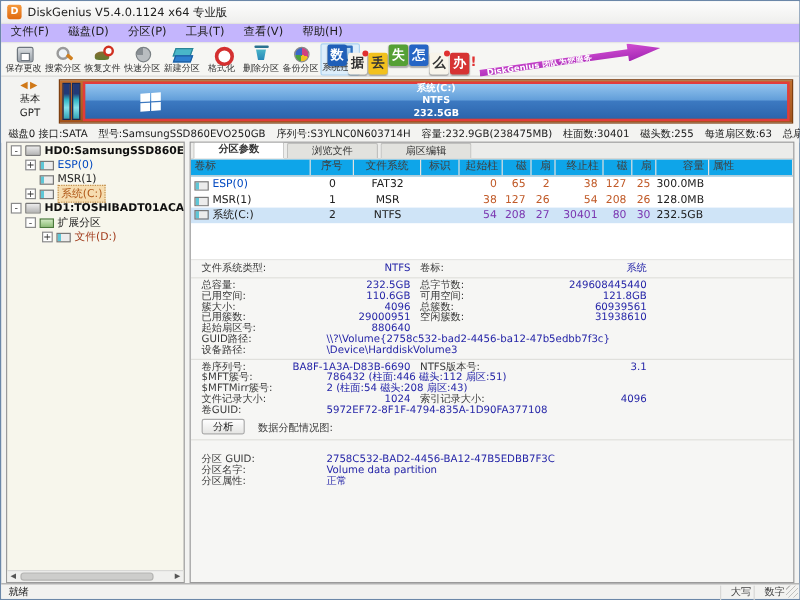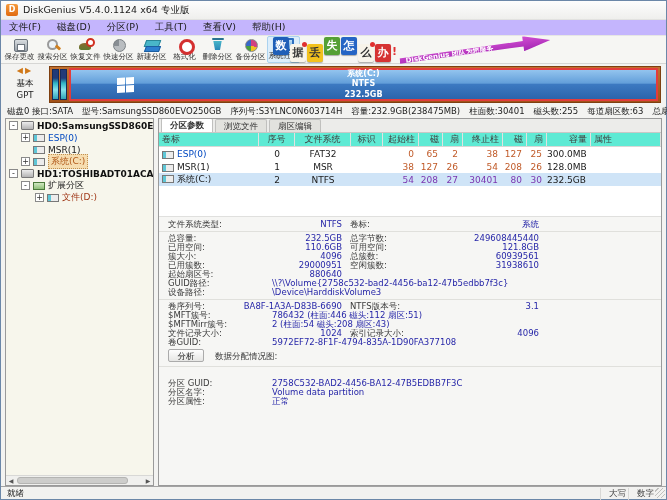--- a/index.html
+++ b/index.html
@@ -74,7 +74,7 @@
 
 .rpanel{position:absolute;left:157px;top:0;right:4px;bottom:0;border:1px solid #9a9a9a;background:#f6f6f4;overflow:hidden}
 .tabs{height:14px;background:#ececea;display:flex;align-items:flex-end;padding-left:2px;border-bottom:1px solid #c8c8c6}
-.tab{padding:0 8px;line-height:12px;font-size:8.5px;border:1px solid #c0c0be;border-bottom:none;background:#e2e2de;margin-right:2px;border-radius:2px 2px 0 0;color:#333}
+.tab{padding:0 20px;line-height:12px;font-size:8.5px;border:1px solid #c0c0be;border-bottom:none;background:#e2e2de;margin-right:2px;border-radius:2px 2px 0 0;color:#333}
 .tab.active{background:#fff;font-weight:bold;line-height:13px}
 .tablewrap{position:absolute;top:14px;left:0;right:0;height:84px;background:#fff;border-bottom:1px solid #e0e0de}
 .tgrid{display:grid;grid-template-columns:100px 36px 56px 32px 36px 24px 20px 40px 24px 20px 44px 1fr;align-items:center}

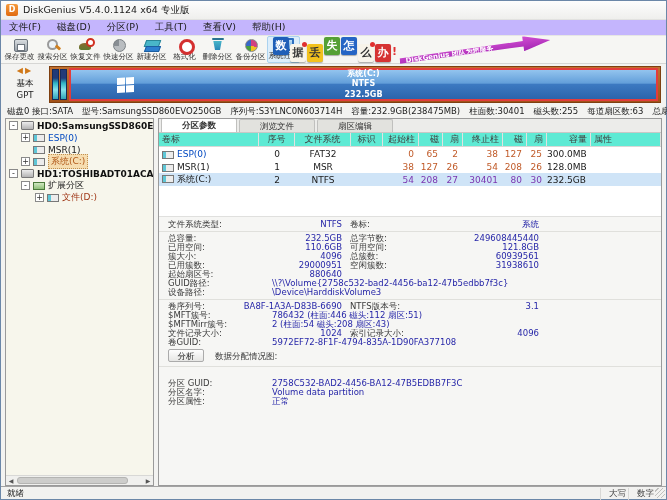--- a/index.html
+++ b/index.html
@@ -78,7 +78,7 @@
 .tab.active{background:#fff;font-weight:bold;line-height:13px}
 .tablewrap{position:absolute;top:14px;left:0;right:0;height:84px;background:#fff;border-bottom:1px solid #e0e0de}
 .tgrid{display:grid;grid-template-columns:100px 36px 56px 32px 36px 24px 20px 40px 24px 20px 44px 1fr;align-items:center}
-.thead{height:14px;background:#5eead4;border-bottom:1px solid #d8d8d6;color:#404040}
+.thead{height:14px;background:#0ea5e9;border-bottom:1px solid #d8d8d6;color:#404040}
 .thead span{border-right:1px solid #e2e2e0;padding:0 3px;line-height:13px;height:13px;overflow:hidden}
 .th-num{text-align:right}.th-c{text-align:center}
 .trow{height:13px}

